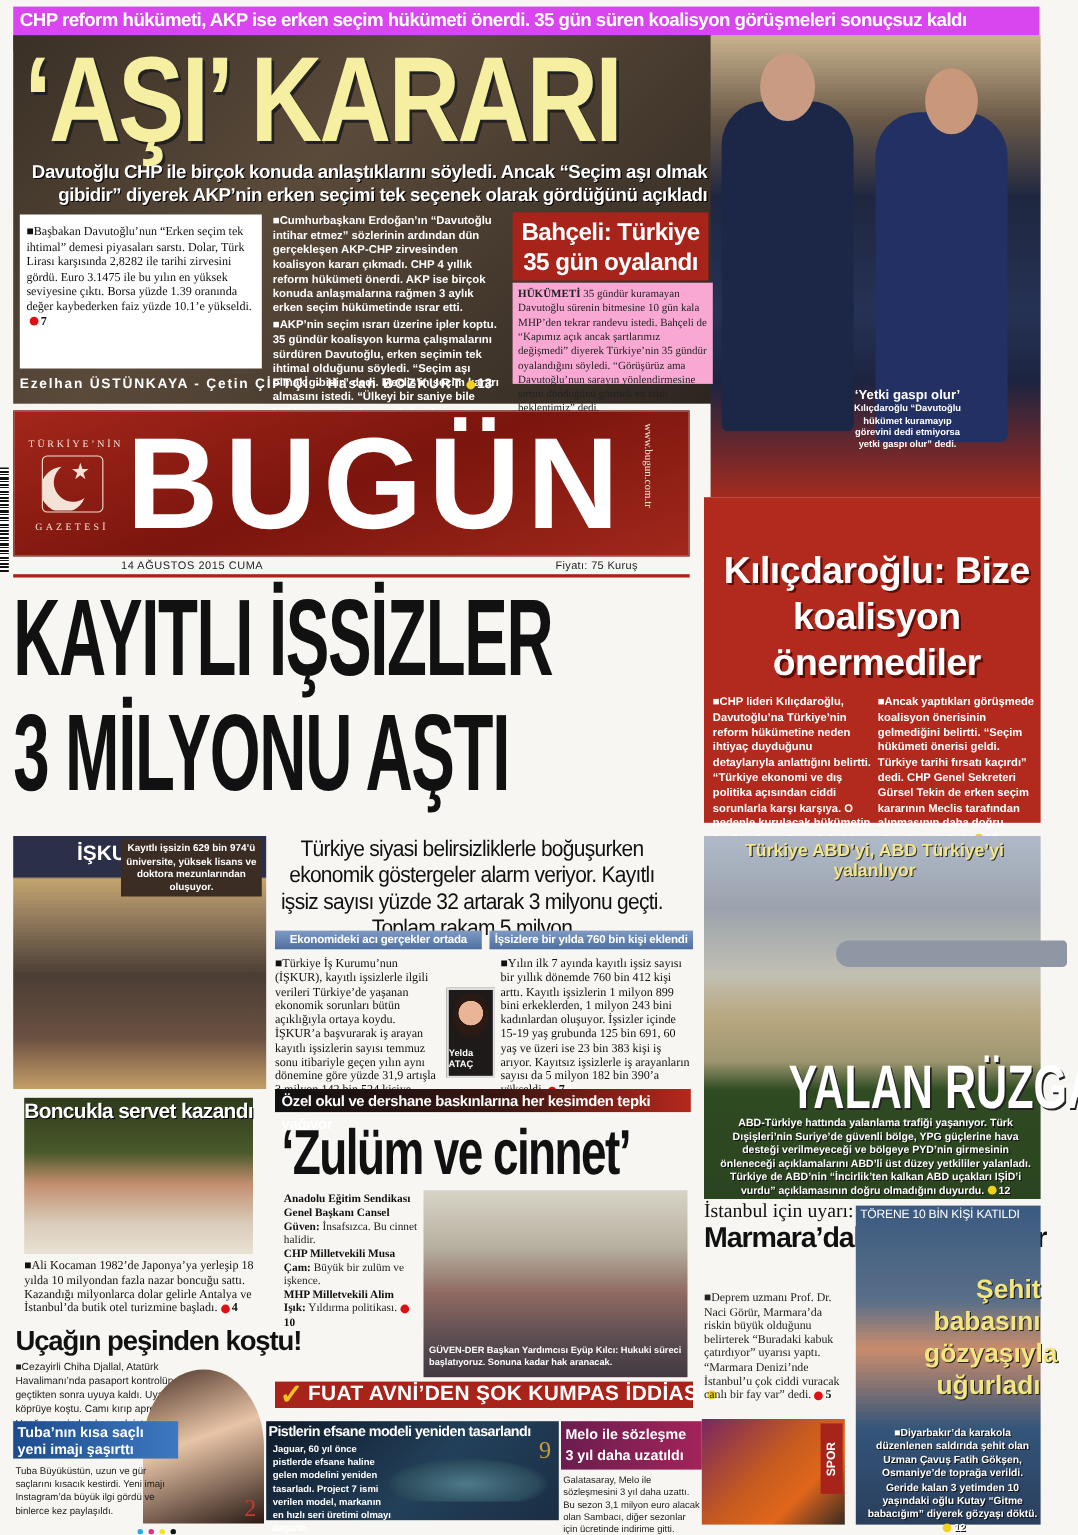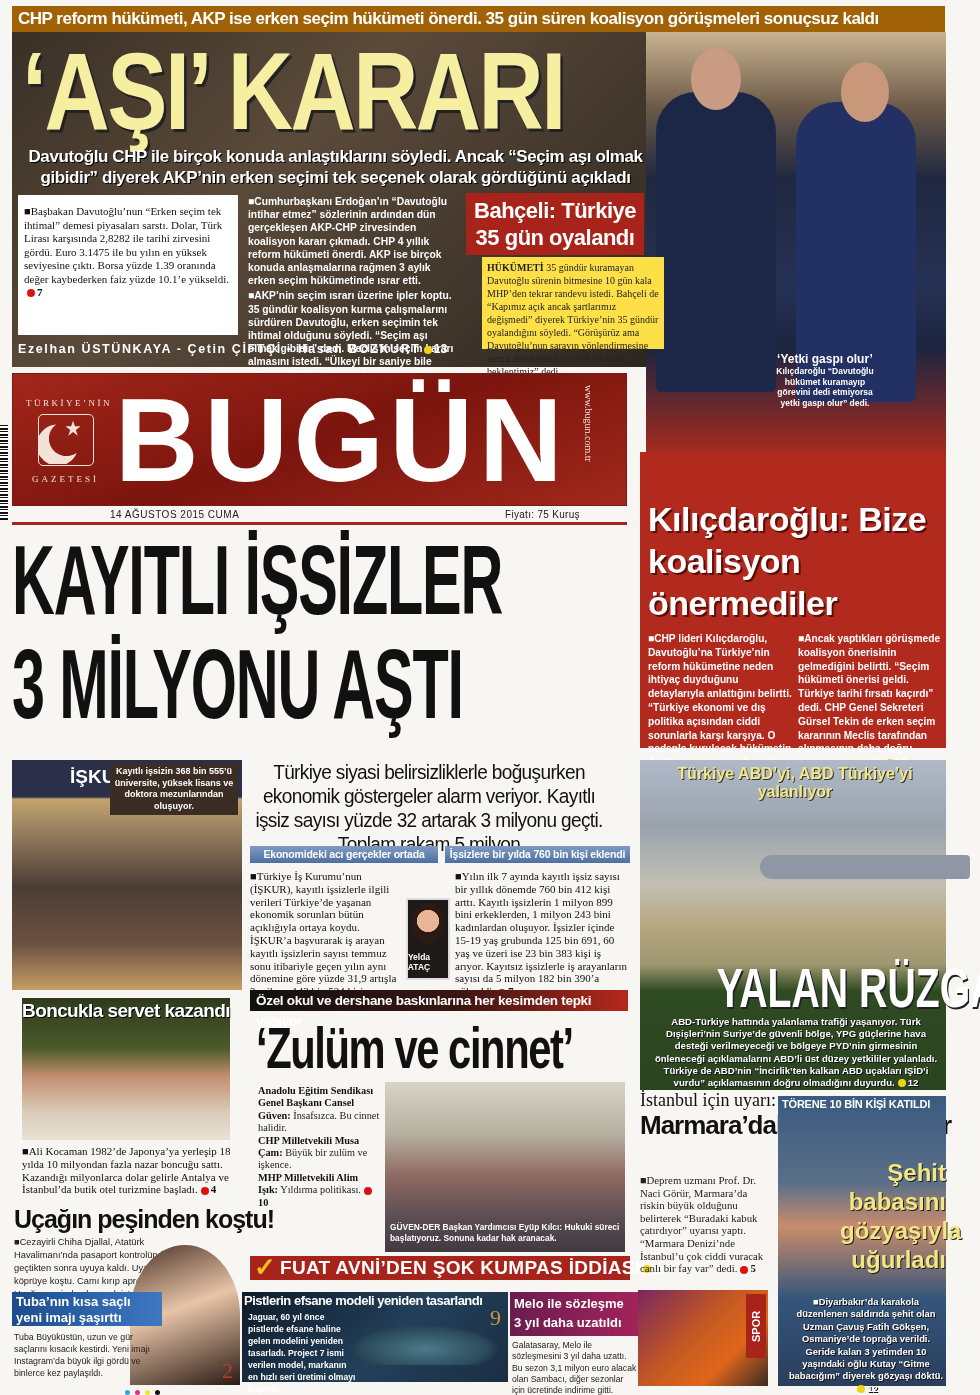--- a/index.html
+++ b/index.html
@@ -12,7 +12,7 @@
 .dot-yel{display:inline-block;width:8px;height:8px;border-radius:50%;background:#f2d11b;margin:0 2px 0 3px;vertical-align:middle}
 
 
-#topbar{left:12px;top:6px;width:933px;height:40px;background:#a16207;color:#fff;font-weight:bold;font-size:17px;line-height:26px;padding-left:6px;letter-spacing:-0.5px;transform-origin:left;white-space:nowrap}
+#topbar{left:12px;top:6px;width:933px;height:40px;background:#d946ef;color:#fff;font-weight:bold;font-size:17px;line-height:26px;padding-left:6px;letter-spacing:-0.5px;transform-origin:left;white-space:nowrap}
 #lead{left:12px;top:32px;width:635px;height:335px;background:linear-gradient(135deg,#3a3026 0%,#5a4a3a 40%,#2d2620 100%)}
 #lead-photo{left:646px;top:32px;width:300px;height:420px;background:linear-gradient(180deg,#c9b38f 0%,#6b5a48 18%,#1f2740 35%,#263255 60%,#1c2440 75%,#a32b1f 100%)}
 .suit{position:absolute;background:#1c2748;border-radius:40px 40px 6px 6px}

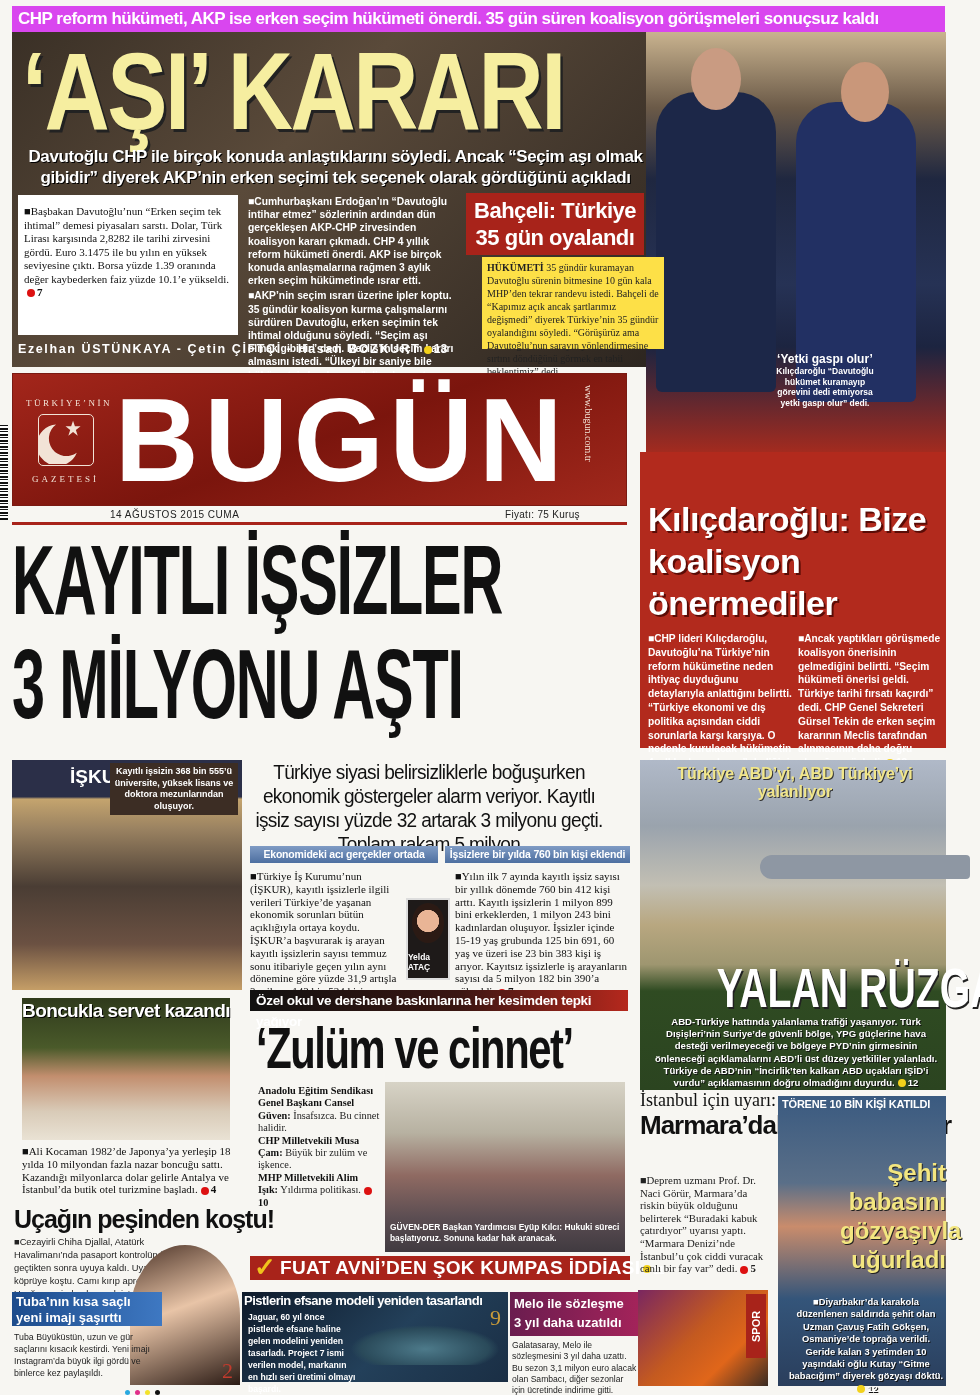--- a/index.html
+++ b/index.html
@@ -17,7 +17,7 @@
 #lead-photo{left:646px;top:32px;width:300px;height:420px;background:linear-gradient(180deg,#c9b38f 0%,#6b5a48 18%,#1f2740 35%,#263255 60%,#1c2440 75%,#a32b1f 100%)}
 .suit{position:absolute;background:#1c2748;border-radius:40px 40px 6px 6px}
 #asi-title{left:22px;top:36px;font-size:110px;font-weight:900;color:#f6eea0;letter-spacing:-3px;line-height:110px;text-shadow:3px 3px 0 #222;white-space:nowrap;transform:scaleX(0.82);transform-origin:left}
-#asi-sub{left:28px;top:146px;width:615px;color:#fff;font-weight:bold;font-size:17px;line-height:21px;text-align:center;text-shadow:1px 1px 0 #000;letter-spacing:-0.4px}
+#asi-sub{left:28px;top:146px;width:615px;color:#fff;font-weight:bold;font-size:17px;line-height:21px;text-align:right;text-shadow:1px 1px 0 #000;letter-spacing:-0.4px}
 #dolar-box{left:18px;top:195px;width:220px;height:140px;background:#fff;padding:4px 6px}
 #dolar-title{color:#b0261b;font-weight:bold;font-size:24px;line-height:26px;text-align:center;letter-spacing:-1px}
 #dolar-text{font-size:11px;line-height:13.5px;margin-top:6px;color:#111}

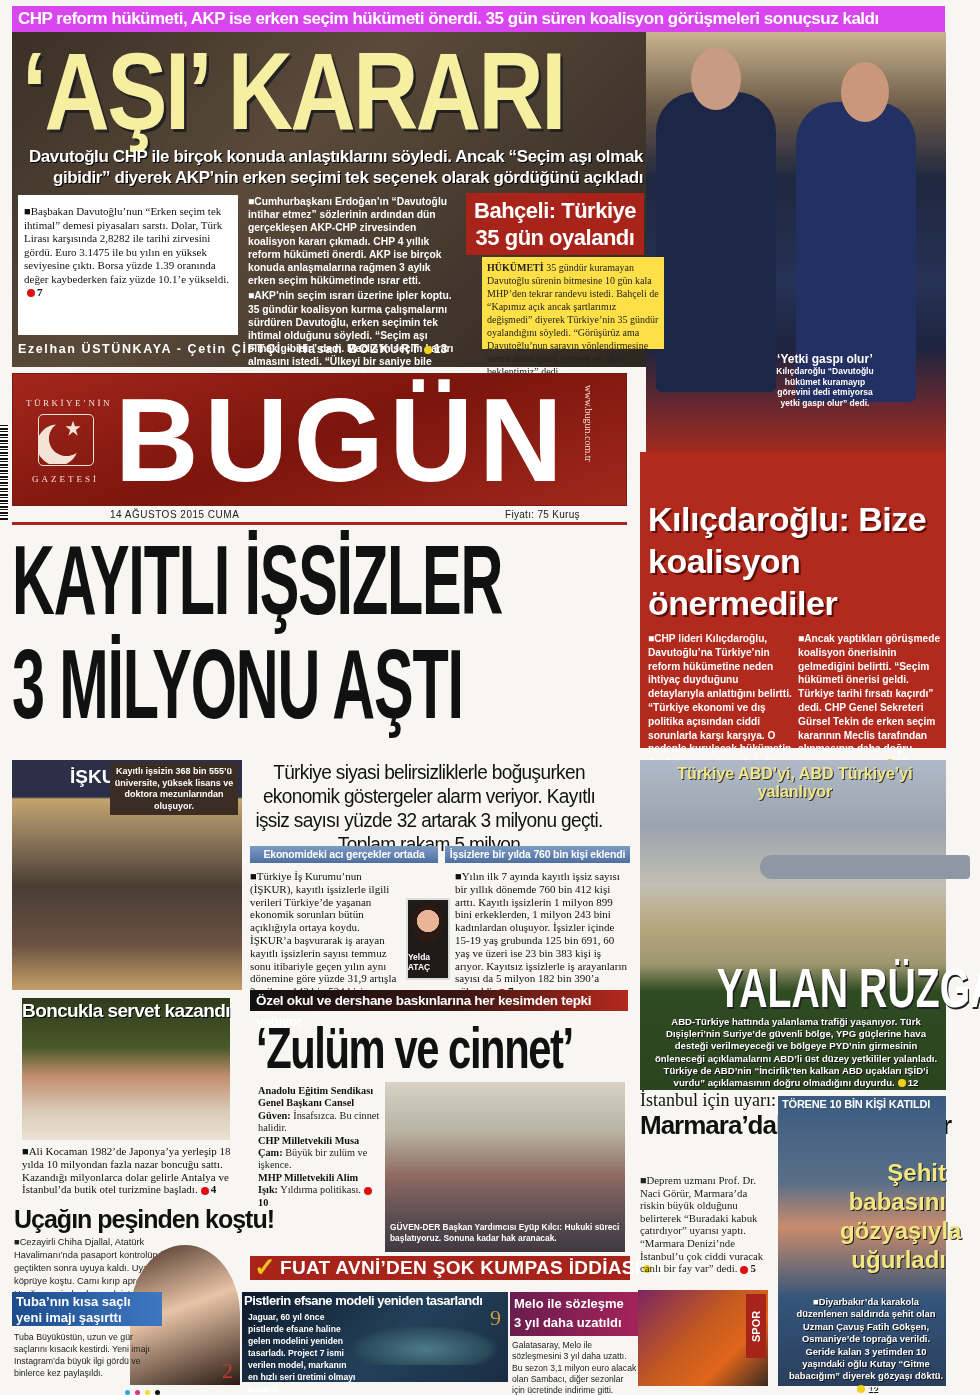--- a/index.html
+++ b/index.html
@@ -24,7 +24,7 @@
 #erdogan-text{left:248px;top:195px;width:212px;color:#fff;font-size:10.3px;line-height:13.2px;font-weight:bold}
 #erdogan-text p{margin-bottom:2px}
 #bahceli-box{left:466px;top:193px;width:178px;height:62px;background:#a8231a;color:#fff;font-weight:bold;font-size:22px;line-height:27px;text-align:center;padding-top:4px;letter-spacing:-0.5px}
-#hukumet-box{left:482px;top:257px;width:182px;height:92px;background:#fde047;font-size:10px;line-height:13px;padding:4px 5px;color:#222}
+#hukumet-box{left:466px;top:257px;width:182px;height:92px;background:#f9a8d4;font-size:10px;line-height:13px;padding:4px 5px;color:#222}
 #hukumet-lbl{font-weight:bold;font-size:10px}
 #byline{left:18px;top:342px;color:#fff;font-weight:bold;font-size:12.5px;letter-spacing:1.6px;white-space:nowrap}
 #yetki{left:770px;top:352px;width:110px;color:#fff;text-align:center;font-weight:bold}

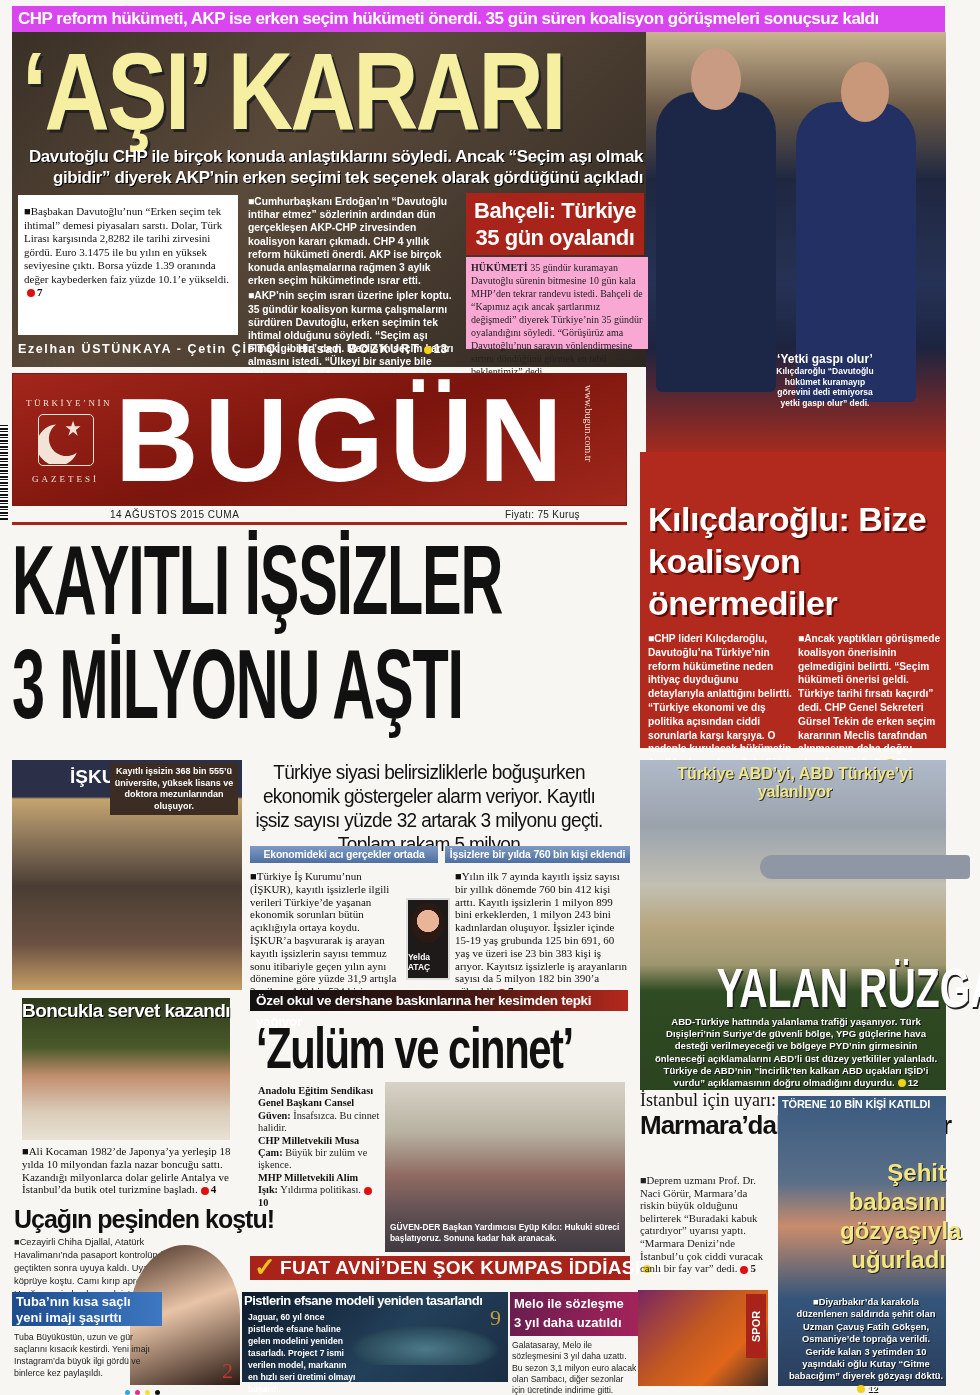--- a/index.html
+++ b/index.html
@@ -49,7 +49,7 @@
 
 
 #kilic-box{left:640px;top:452px;width:306px;height:296px;background:#b22a1d}
-#kilic-title{left:648px;top:498px;width:298px;color:#fff;font-weight:900;font-size:34px;line-height:42px;text-align:left;text-shadow:2px 2px 0 #5a0c06;letter-spacing:-0.5px}
+#kilic-title{left:648px;top:498px;width:298px;color:#fff;font-weight:900;font-size:34px;line-height:42px;text-align:center;text-shadow:2px 2px 0 #5a0c06;letter-spacing:-0.5px}
 .kilic-col{top:632px;width:145px;color:#fff;font-size:10.2px;line-height:13.8px;font-weight:bold}
 
 

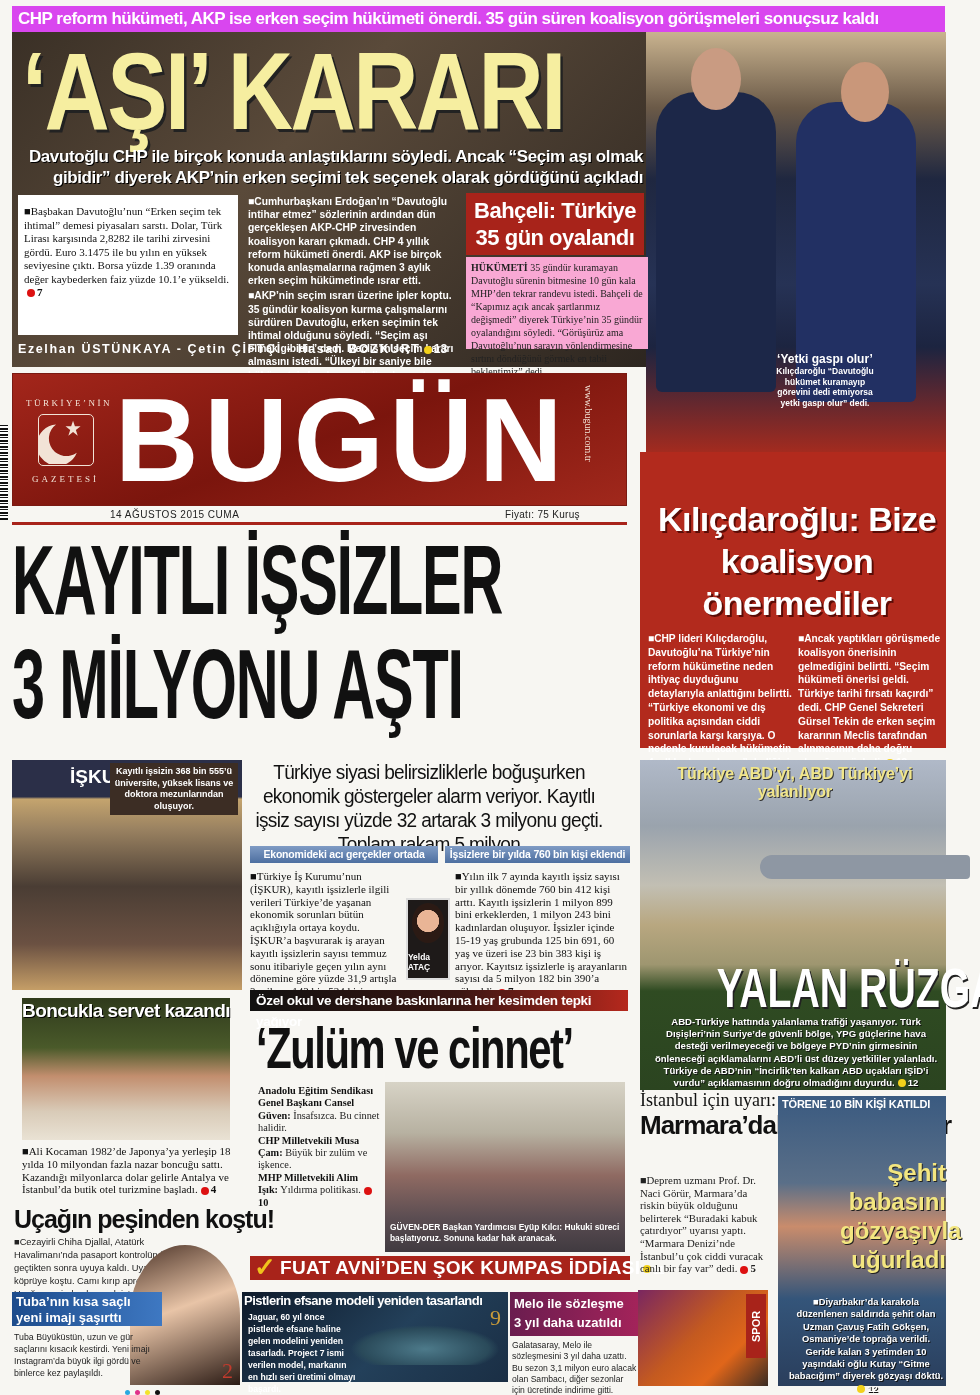--- a/index.html
+++ b/index.html
@@ -180,7 +180,7 @@
 
 <div id="iskur-photo" class="abs"></div>
 <div id="iskur-sign" class="abs">İŞKUR</div>
-<div id="iskur-cap" class="abs cond">Kayıtlı işsizin 368 bin 555’ü üniversite, yüksek lisans ve doktora mezunlarından oluşuyor.</div>
+<div id="iskur-cap" class="abs cond">Kayıtlı işsizin 629 bin 974’ü üniversite, yüksek lisans ve doktora mezunlarından oluşuyor.</div>
 <div id="iskur-lead" class="abs cond">Türkiye siyasi belirsizliklerle boğuşurken ekonomik göstergeler alarm veriyor. Kayıtlı işsiz sayısı yüzde 32 artarak 3 milyonu geçti. Toplam rakam 5 milyon</div>
 
 <div class="abs sub-head cond" style="left:250px;top:846px;width:188px">Ekonomideki acı gerçekler ortada</div>

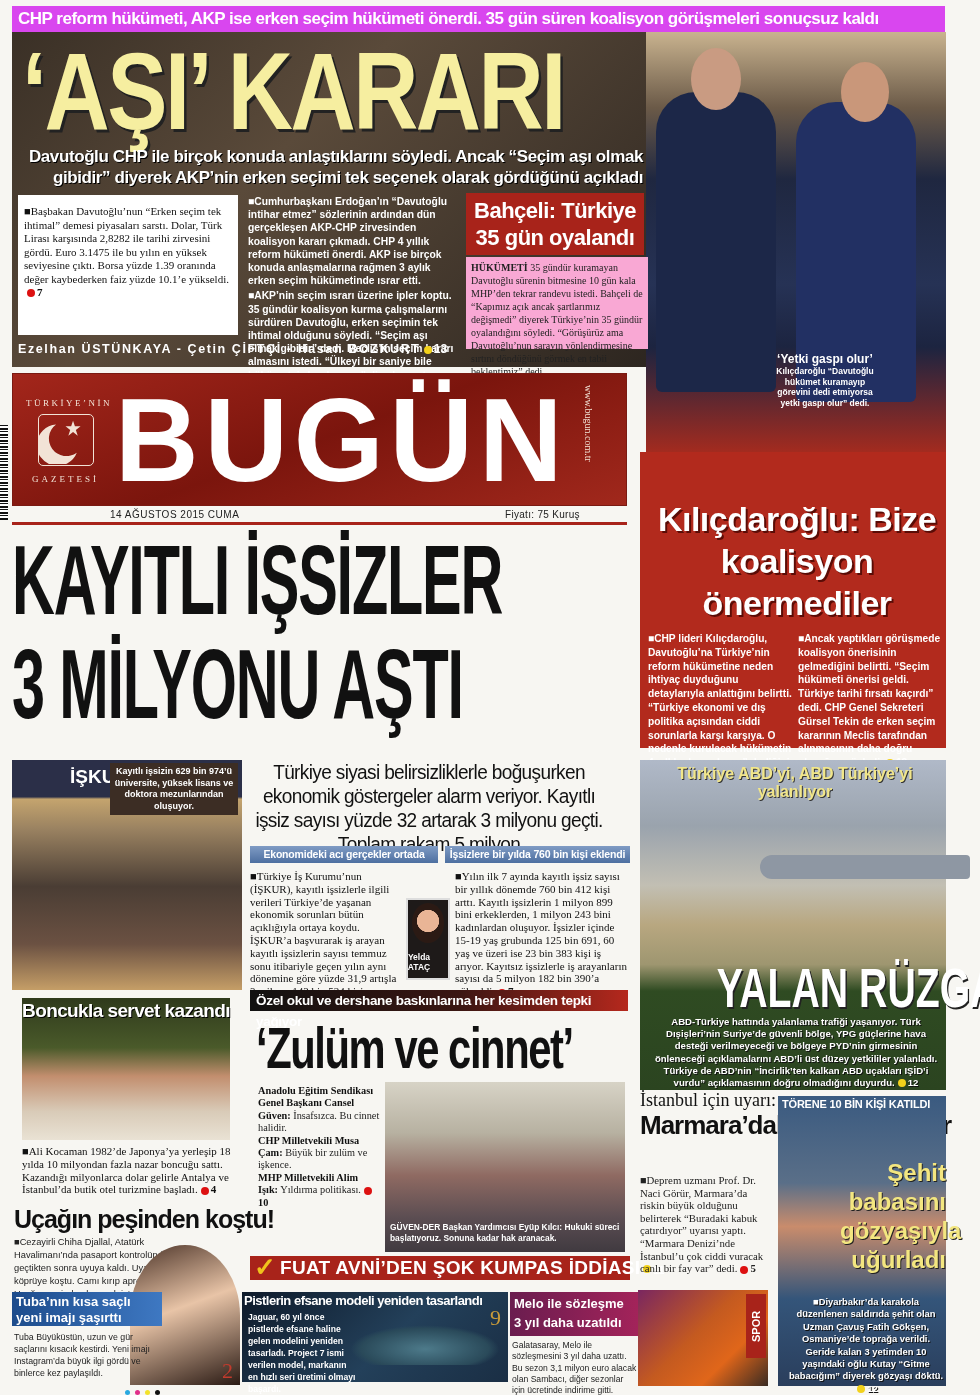--- a/index.html
+++ b/index.html
@@ -98,7 +98,7 @@
 
 
 #sehit-photo{left:778px;top:1096px;width:168px;height:290px;background:linear-gradient(180deg,#3a5a80 0%,#5a6f88 30%,#c98c6c 45%,#34557a 70%,#2a3e5c 100%)}
-#torene{left:782px;top:1098px;width:164px;color:#fff;font-weight:bold;font-size:11px;letter-spacing:-0.2px}
+#torene{left:782px;top:1098px;width:164px;color:#fff;font-weight:normal;font-size:11px;letter-spacing:-0.2px}
 #sehit-title{left:840px;top:1158px;width:106px;color:#f3e680;font-weight:900;font-size:24px;line-height:29px;text-align:right;text-shadow:1px 1px 0 #222}
 #sehit-text{left:786px;top:1296px;width:160px;color:#fff;font-size:9.4px;line-height:12.4px;font-weight:bold;text-align:center;text-shadow:1px 1px 0 #111}
 

